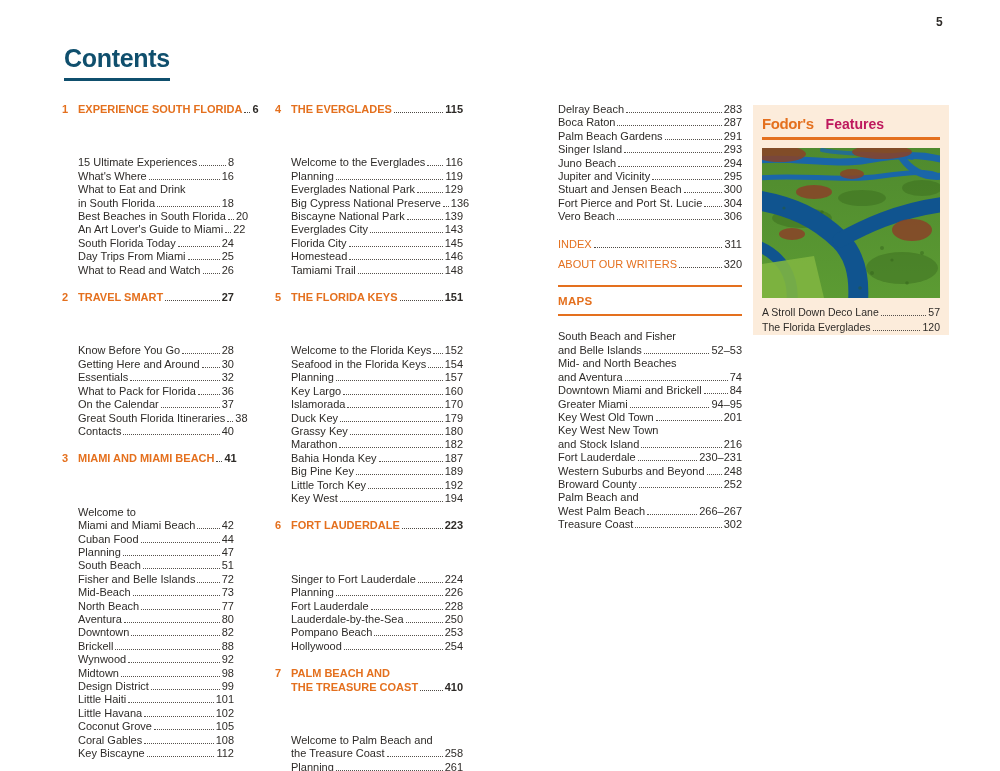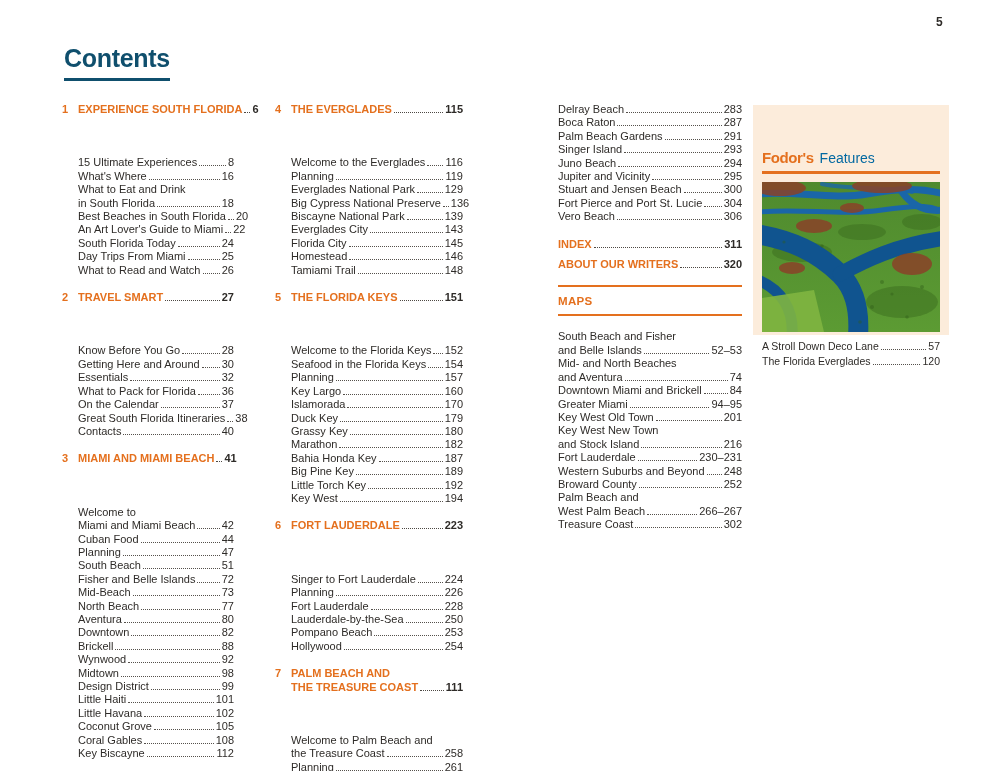--- a/index.html
+++ b/index.html
@@ -39,7 +39,7 @@
     position:absolute;left:753px;top:105px;width:196px;height:230px;
     background:#fcecdb;padding:10px 9px;box-sizing:border-box;
   }
-  .brand-row{display:flex;align-items:baseline;gap:6px;border-bottom:3px solid #e4701e;padding-bottom:5px;margin-top:34px;}
+  .brand-row{display:flex;align-items:baseline;gap:12px;border-bottom:3px solid #e4701e;padding-bottom:5px;}
   .brand{color:#e4701e;font-weight:bold;font-size:15px;letter-spacing:-0.4px;}
   .features-label{color:#0369a1;font-weight:normal;font-size:14px;}
   .photo{display:block;margin-top:8px;width:178px;height:150px;}

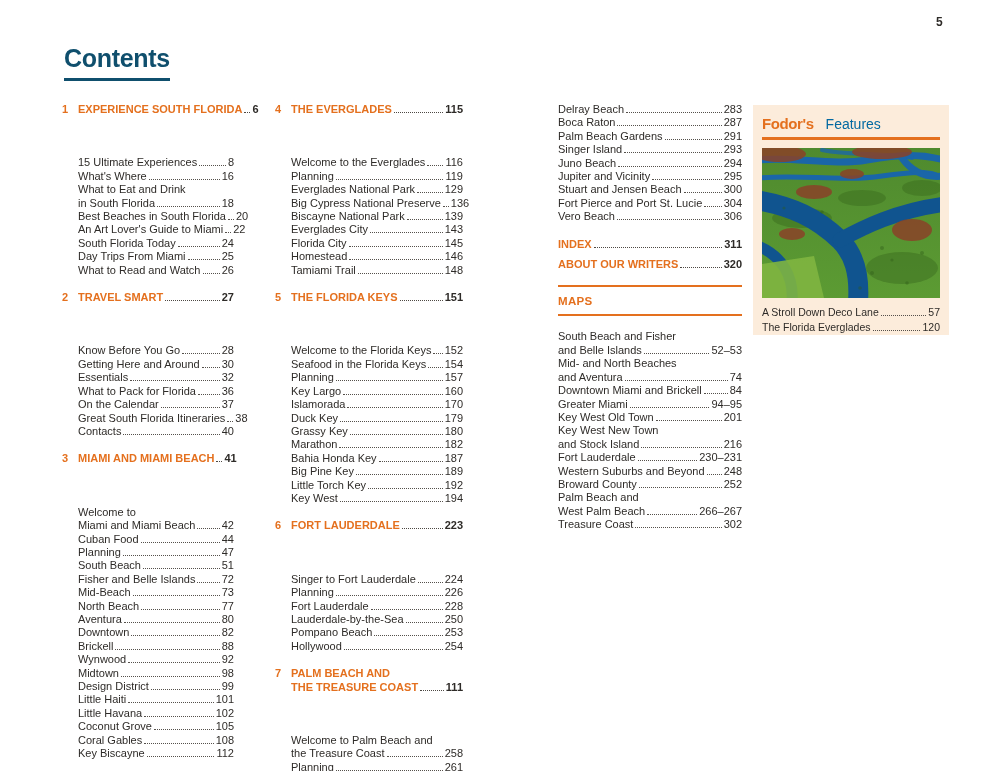--- a/index.html
+++ b/index.html
@@ -41,7 +41,7 @@
   }
   .brand-row{display:flex;align-items:baseline;gap:12px;border-bottom:3px solid #e4701e;padding-bottom:5px;}
   .brand{color:#e4701e;font-weight:bold;font-size:15px;letter-spacing:-0.4px;}
-  .features-label{color:#0369a1;font-weight:normal;font-size:14px;}
+  .features-label{color:#be185d;font-weight:bold;font-size:14px;}
   .photo{display:block;margin-top:8px;width:178px;height:150px;}
   .feature-captions{margin-top:7px;}
   .feature-captions .row{font-size:10.5px;line-height:15px;justify-content:flex-end;}

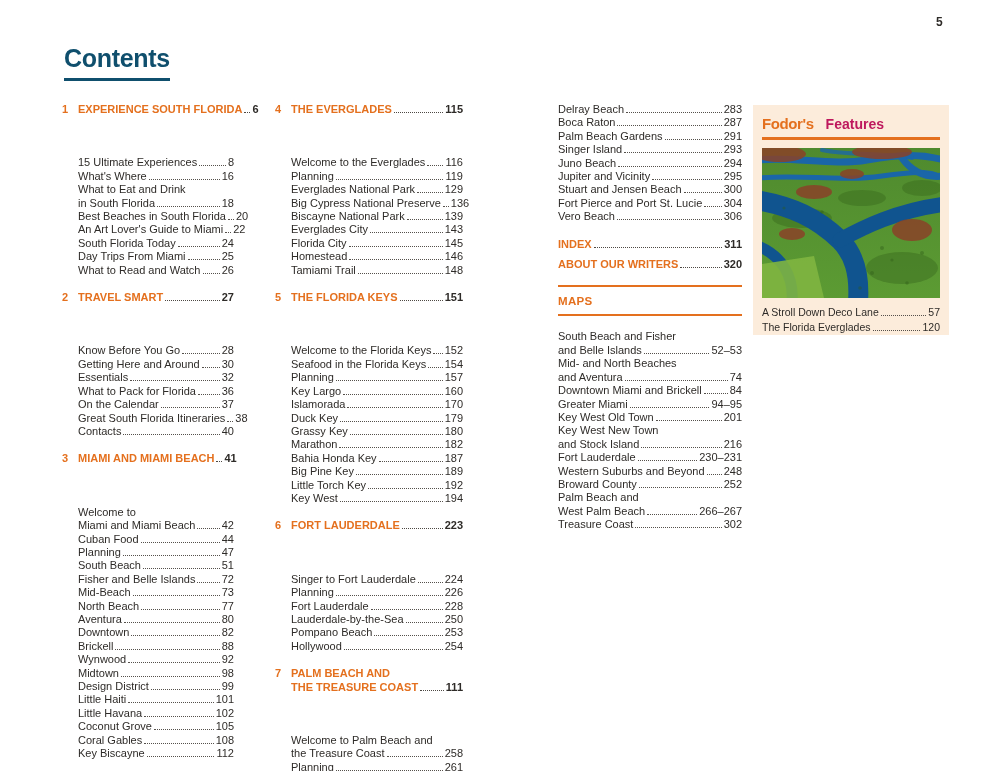--- a/index.html
+++ b/index.html
@@ -27,7 +27,7 @@
   .heading .leader{border-bottom-color:#4d4843;}
   .num{width:16px;flex:0 0 16px;font-weight:bold;color:#e4701e;}
   .items{padding-left:16px;margin-top:40px;}
-  .standalone{font-weight:bold;margin-bottom:7px;}
+  .standalone{font-weight:normal;margin-bottom:7px;}
   .standalone .lbl{color:#e4701e;}
   .maps-header{
     border-top:2px solid #e4701e;border-bottom:2px solid #e4701e;

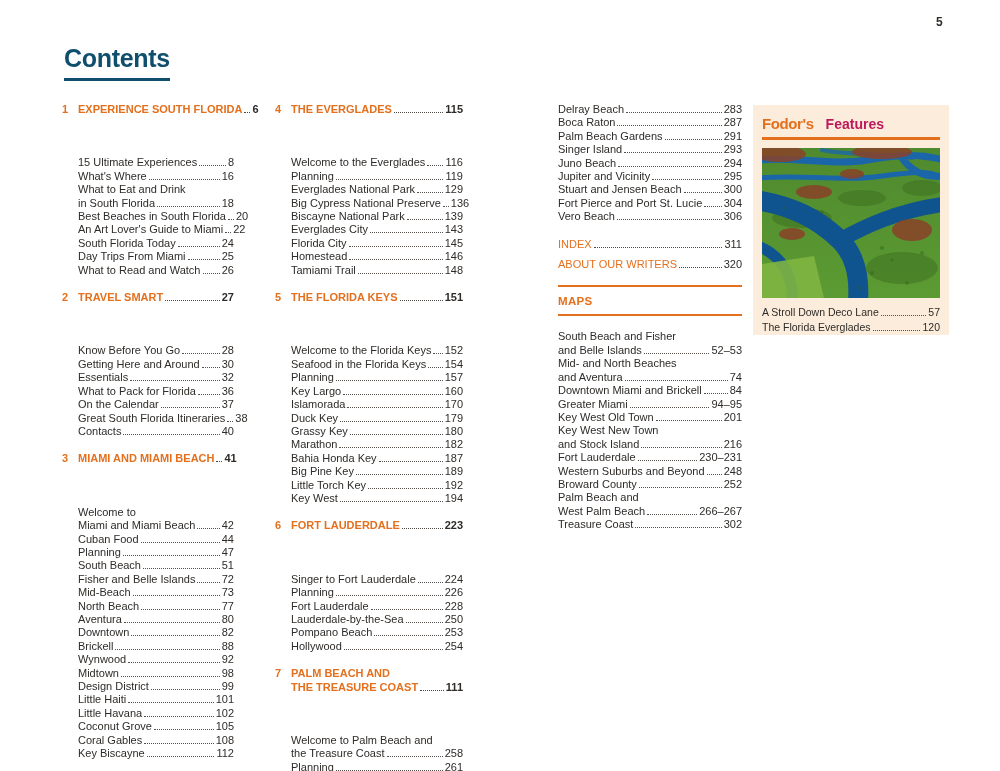--- a/index.html
+++ b/index.html
@@ -433,7 +433,7 @@
           <span class="num"></span>
           <span class="lbl">THE TREASURE COAST</span>
           <span class="leader"></span>
-          <span class="pg">111</span>
+          <span class="pg">410</span>
         </div>
         <div class="items">
           <div class="row">

